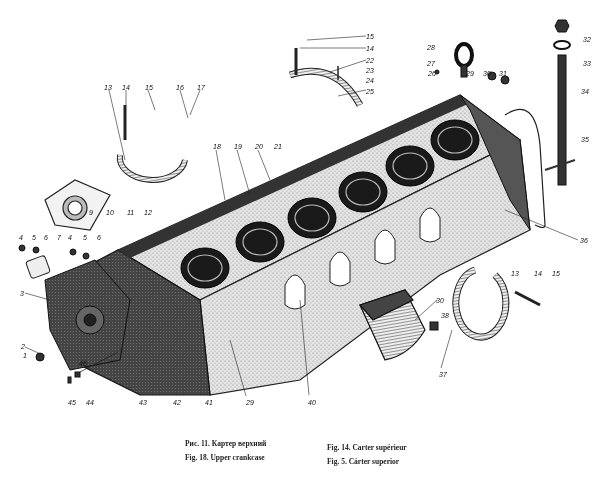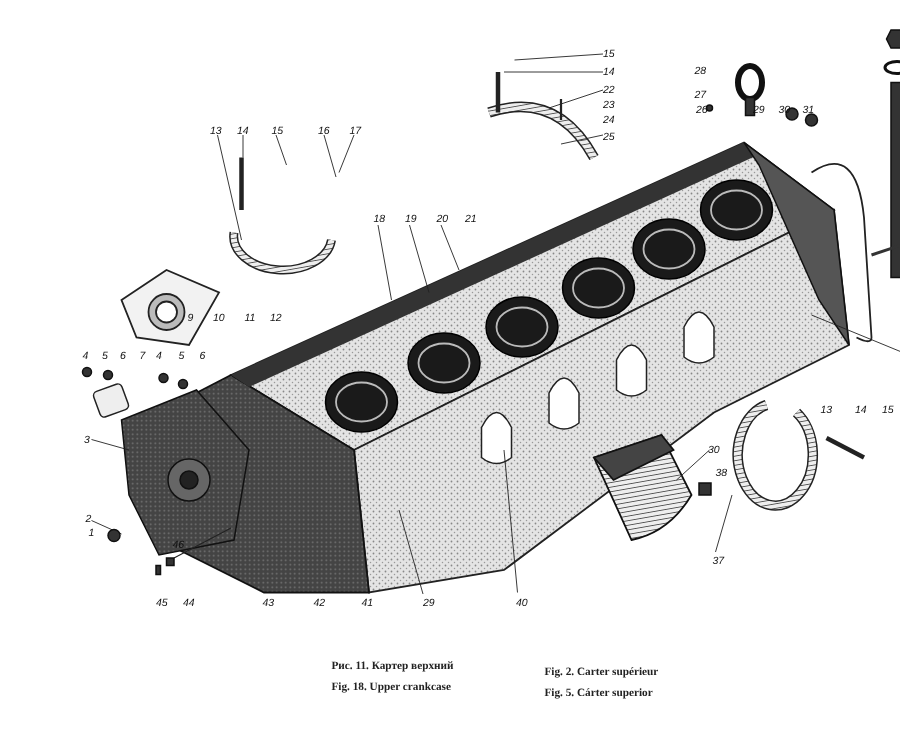--- a/index.html
+++ b/index.html
@@ -4,7 +4,7 @@
 <style>
   html, body { margin:0; padding:0; background:#ffffff; }
   body { width:600px; height:487px; position:relative; overflow:hidden; font-family:"Liberation Serif", serif; }
-  #figure { position:absolute; left:0; top:0; width:520px; height:487px;margin-left:36px; }
+  #figure { position:absolute; left:0; top:0; width:520px; height:487px; }
   .lbl { position:absolute; font-family:"Liberation Sans", sans-serif; font-style:italic; font-size:7px; color:#111; line-height:1; white-space:nowrap; }
   .caption { position:absolute; font-family:"Liberation Serif", serif; font-weight:bold; font-size:7.5px; color:#222; white-space:nowrap; line-height:1; }
 </style>

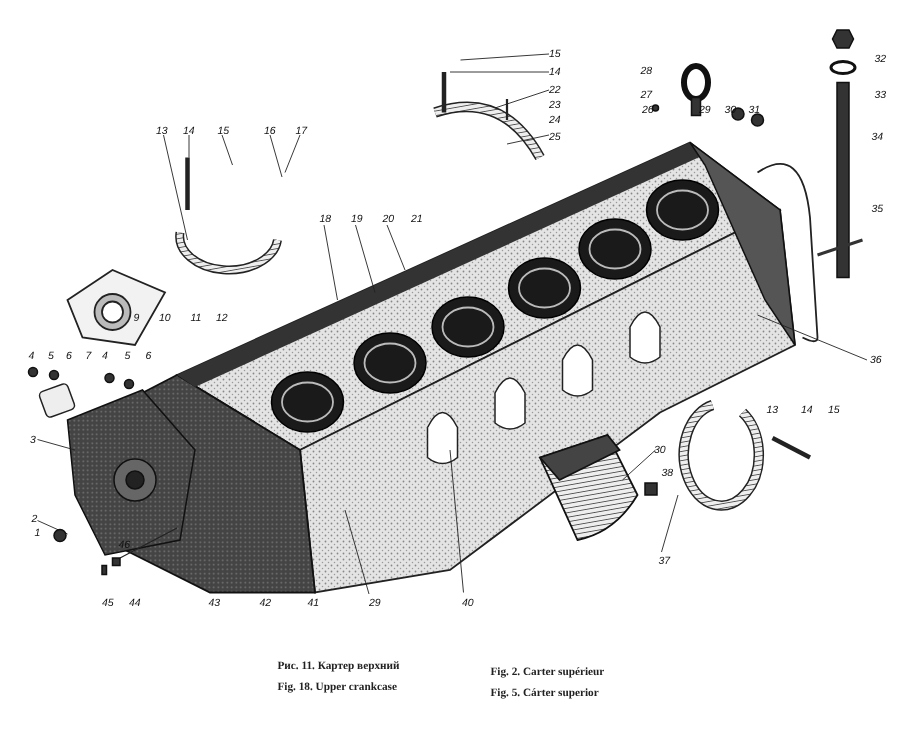--- a/index.html
+++ b/index.html
@@ -215,7 +215,7 @@
   
   <span class="caption" style="left:185px;top:440px">Рис. 11. Картер верхний</span>
   <span class="caption" style="left:185px;top:454px">Fig. 18. Upper crankcase</span>
-  <span class="caption" style="left:327px;top:444px">Fig. 2. Carter supérieur</span>
+  <span class="caption" style="left:327px;top:444px">Fig. 14. Carter supérieur</span>
   <span class="caption" style="left:327px;top:458px">Fig. 5. Cárter superior</span>
 </div>
 

